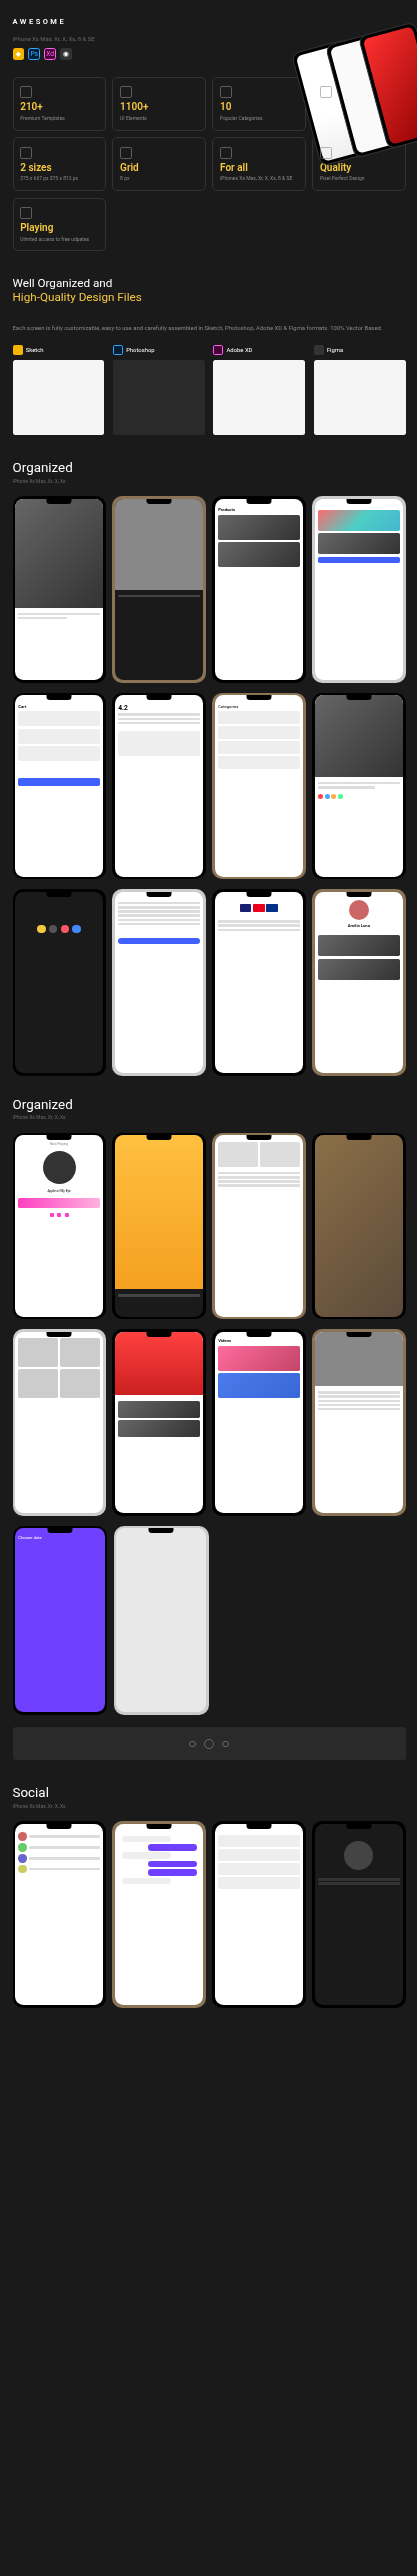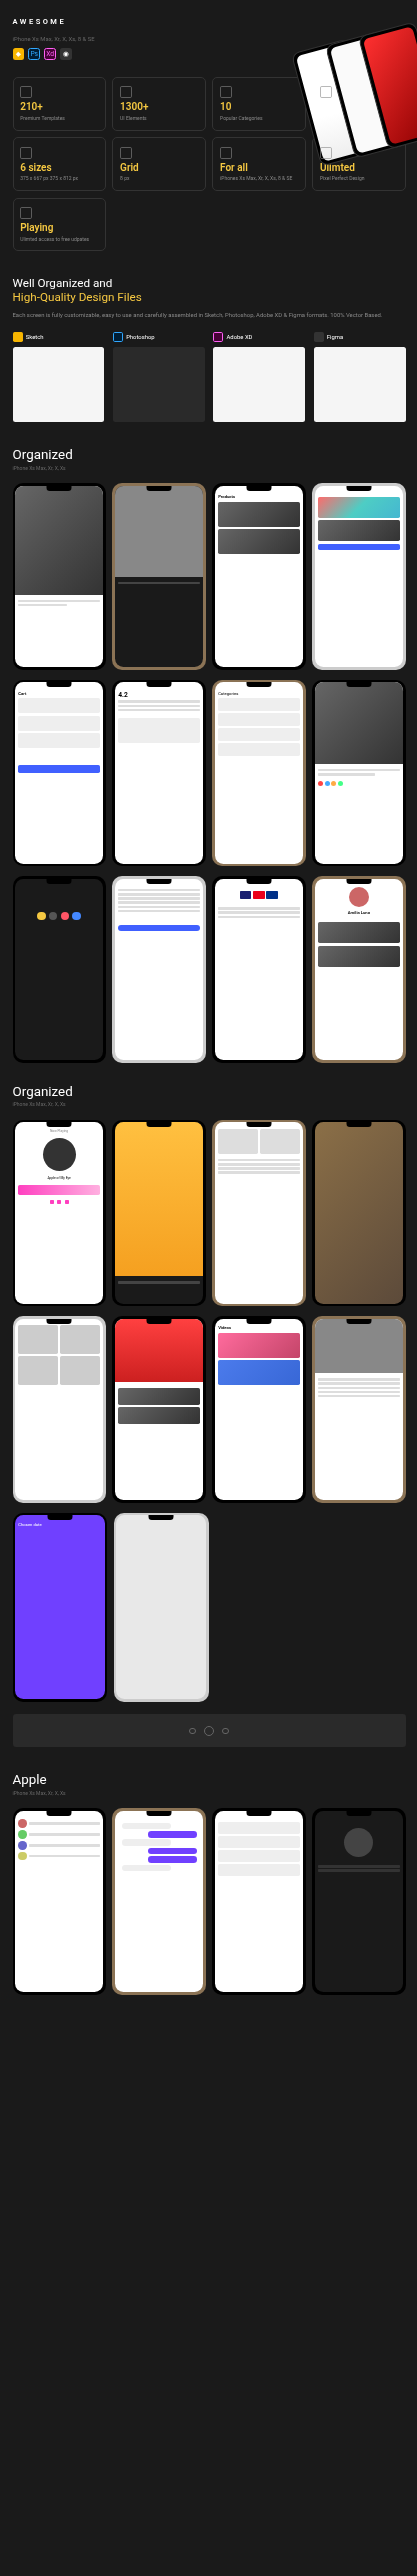--- a/index.html
+++ b/index.html
@@ -105,7 +105,7 @@
       </div>
     <div class="feat">
         <div class="feat-icon"></div>
-        <div class="feat-value">1300+</div>
+        <div class="feat-value">1100+</div>
         <div class="feat-label">UI Elements</div>
       </div>
     <div class="feat">

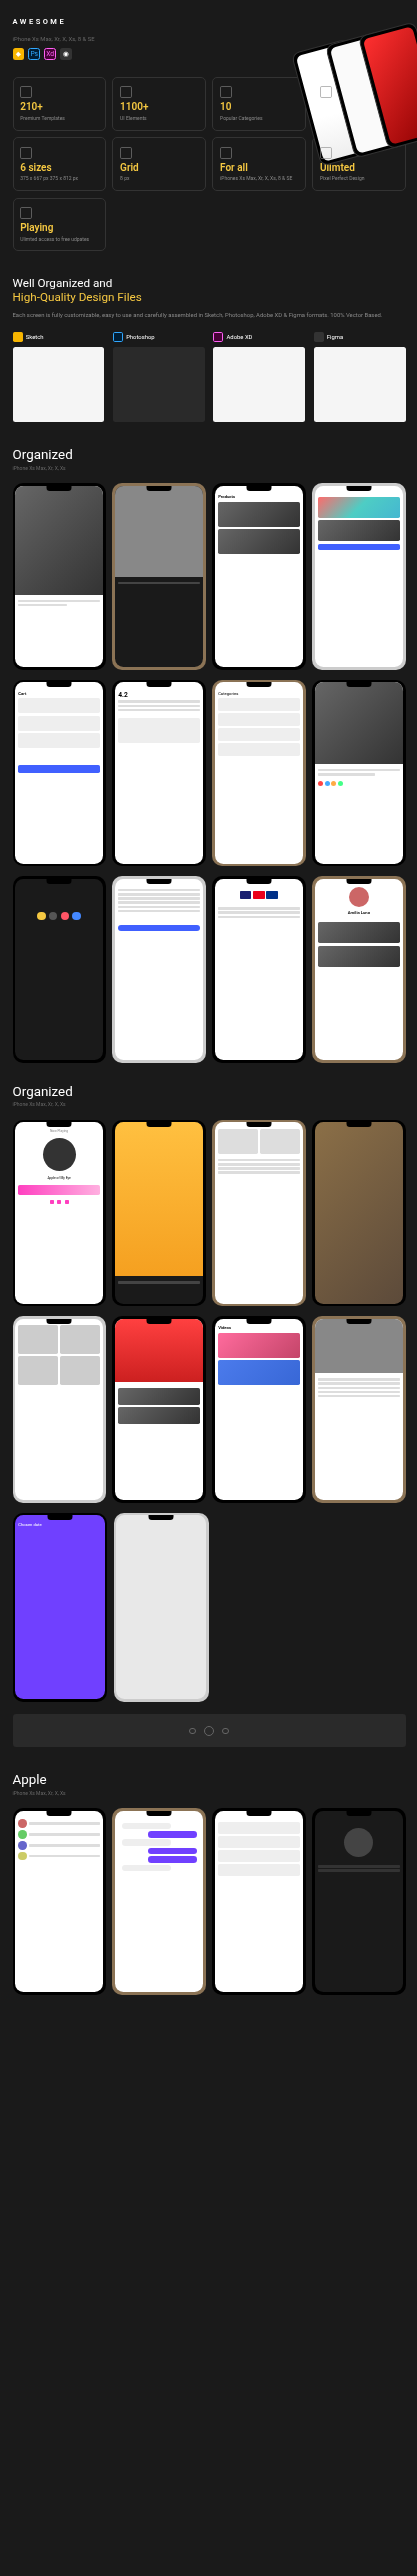--- a/index.html
+++ b/index.html
@@ -120,7 +120,7 @@
       </div>
     <div class="feat">
         <div class="feat-icon"></div>
-        <div class="feat-value">6 sizes</div>
+        <div class="feat-value">2 sizes</div>
         <div class="feat-label">375 x 667 px 375 x 812 px</div>
       </div>
     <div class="feat">

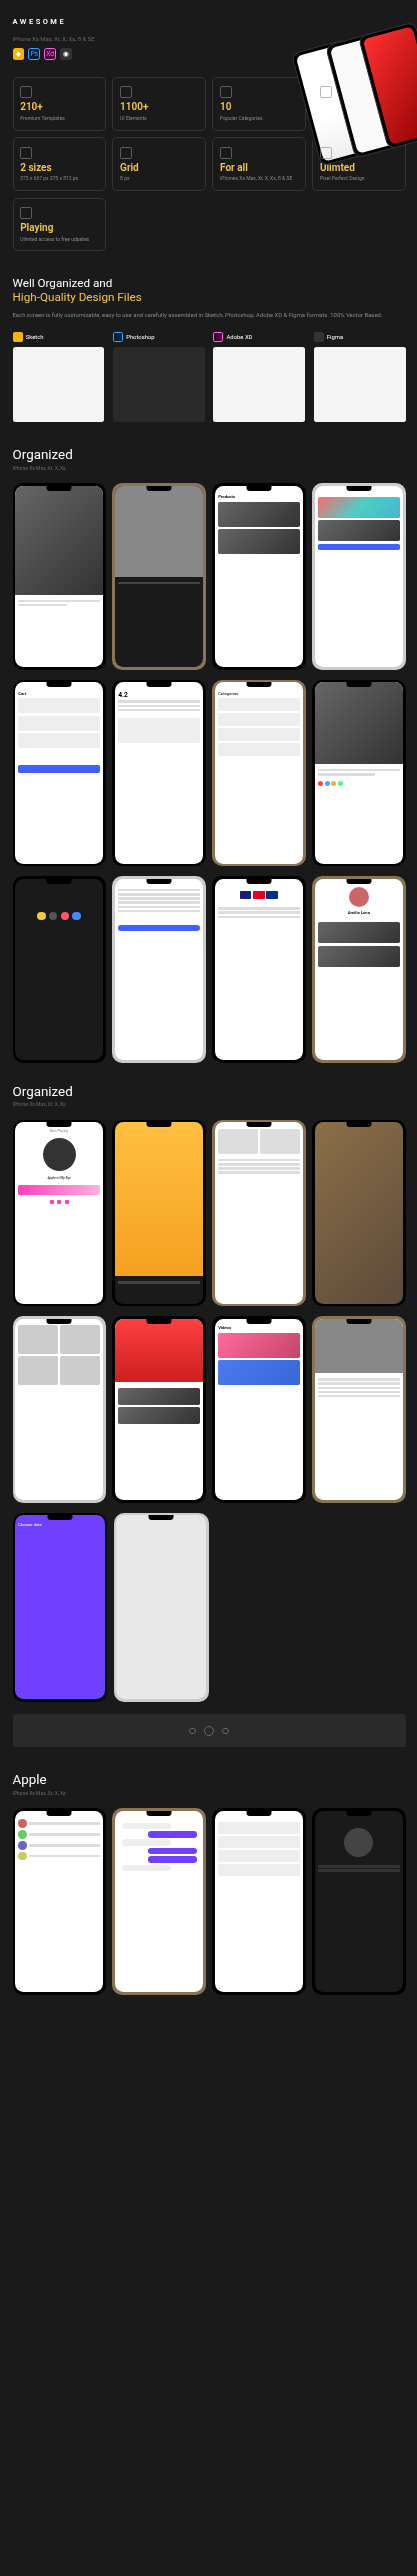--- a/index.html
+++ b/index.html
@@ -135,7 +135,7 @@
       </div>
     <div class="feat">
         <div class="feat-icon"></div>
-        <div class="feat-value">Ulimted</div>
+        <div class="feat-value">Quality</div>
         <div class="feat-label">Pixel Perfect Design</div>
       </div>
     <div class="feat">

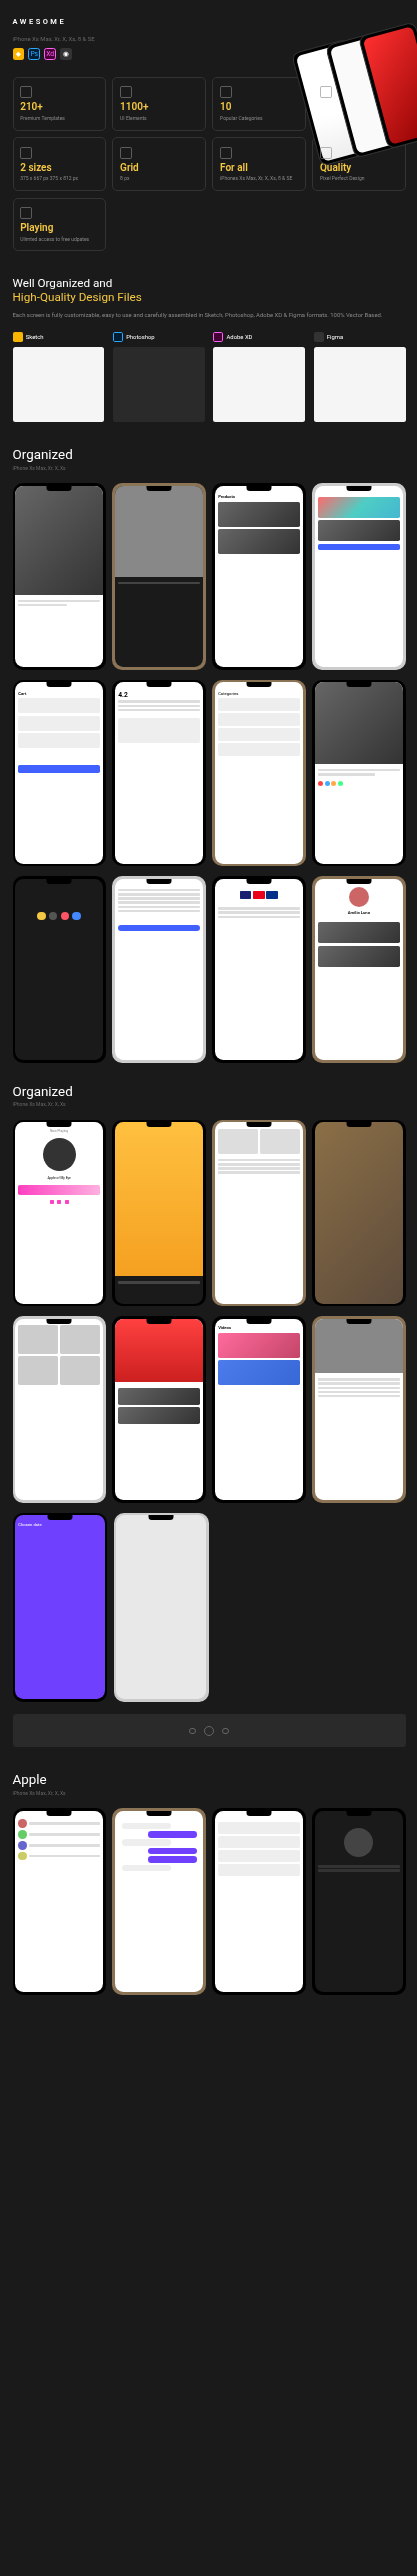--- a/index.html
+++ b/index.html
@@ -32,7 +32,7 @@
 .feat-icon::before{content:'';display:block;width:10px;height:10px;border:0.8px solid #888;border-radius:1.7px}
 .feat-value{font-size:10px;font-weight:600;color:#f5c842;margin-bottom:2.5px}
 .feat-label{font-size:5px;color:#888;line-height:1.3}
-.section-title{font-size:11.7px;margin-bottom:7px}
+.section-title{font-size:11.7px;margin-bottom:20px}
 .section-title .highlight{color:#f5c842}
 .section-desc{font-size:5.9px;color:#888;margin-bottom:10px;line-height:1.5}
 .file-row{display:grid;grid-template-columns:repeat(4,1fr);gap:8.4px;margin-bottom:25px}

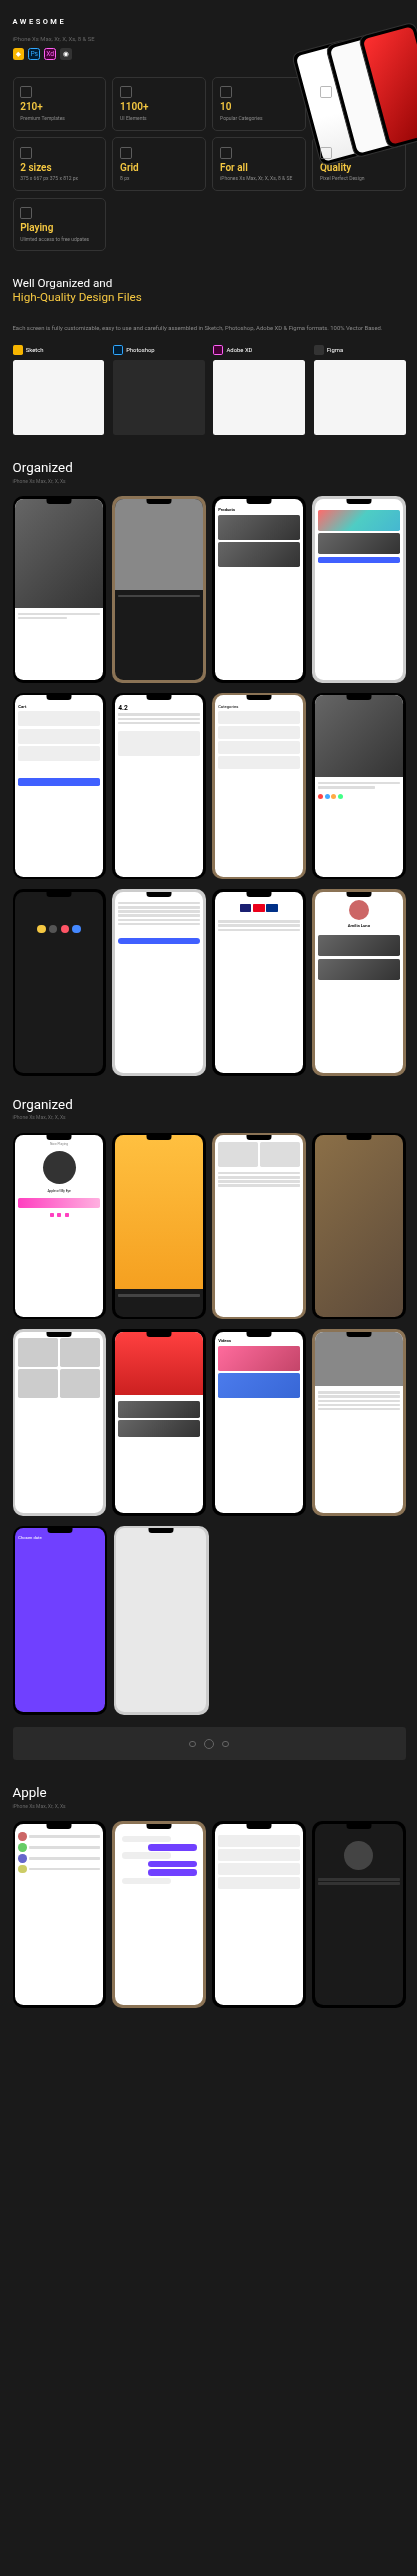--- a/index.html
+++ b/index.html
@@ -471,7 +471,7 @@
     <div class="player-btn"></div>
   </div>
 
-  <div class="cat-header">Apple</div>
+  <div class="cat-header">Social</div>
   <div class="cat-sub">iPhone Xs Max, Xr, X, Xs</div>
 
   <div class="social-row">

